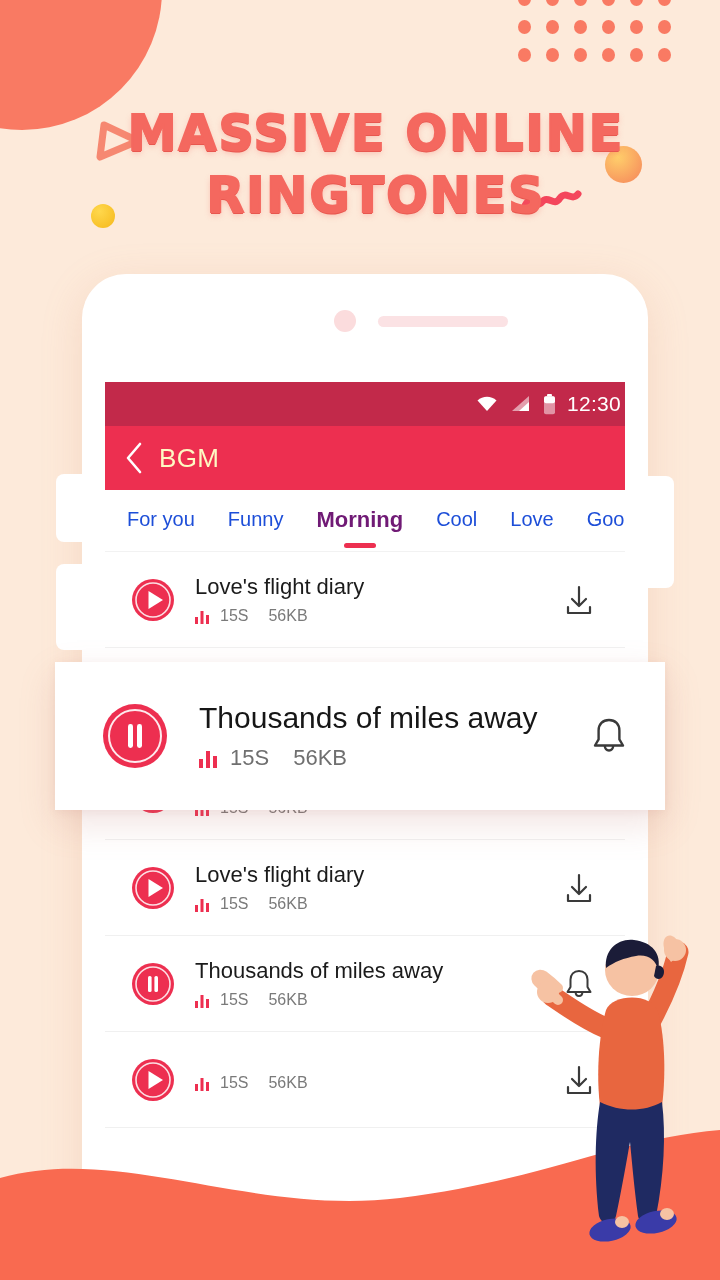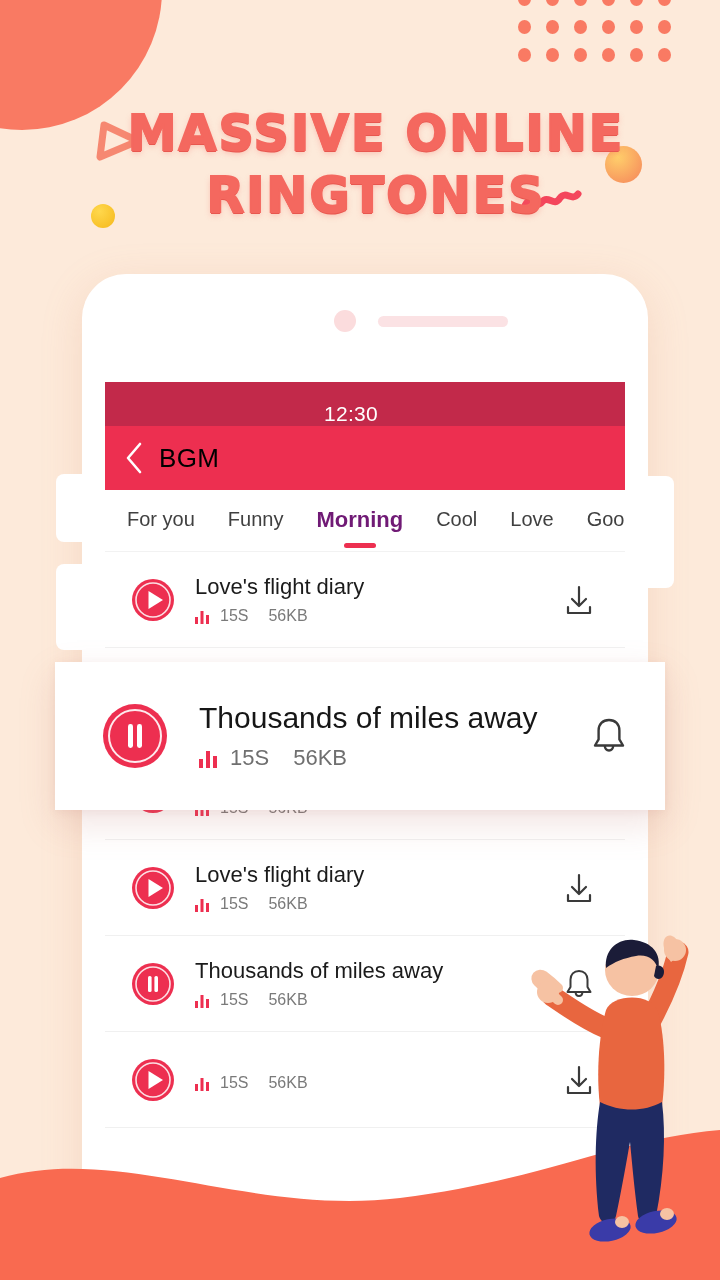--- a/index.html
+++ b/index.html
@@ -80,9 +80,8 @@
   .statusbar {
     height:44px; background:#c2294a;
     display:flex; align-items:center; justify-content:flex-end;
-    padding-right:28px; gap:11px;
+    padding-right:4px; gap:11px;
     color:#fff;
-    flex-direction:column;
   }
   .statusbar .time { font-size:21px; letter-spacing:.3px; }
 

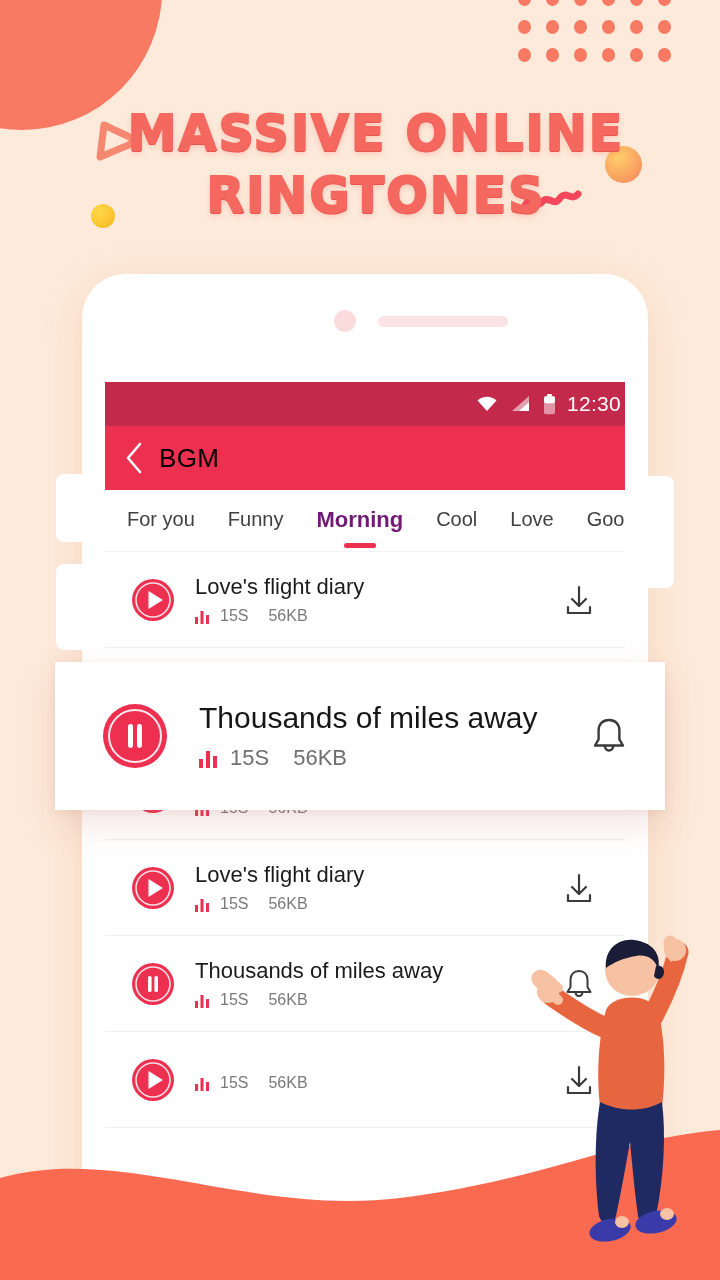--- a/index.html
+++ b/index.html
@@ -88,7 +88,7 @@
   .appbar {
     height:64px; background:#ed2f50;
     display:flex; align-items:center; padding-left:18px; gap:14px;
-    color:#000000;
+    color:#fef9c3;
   }
   .appbar .title { font-size:26px; letter-spacing:.4px; }
 

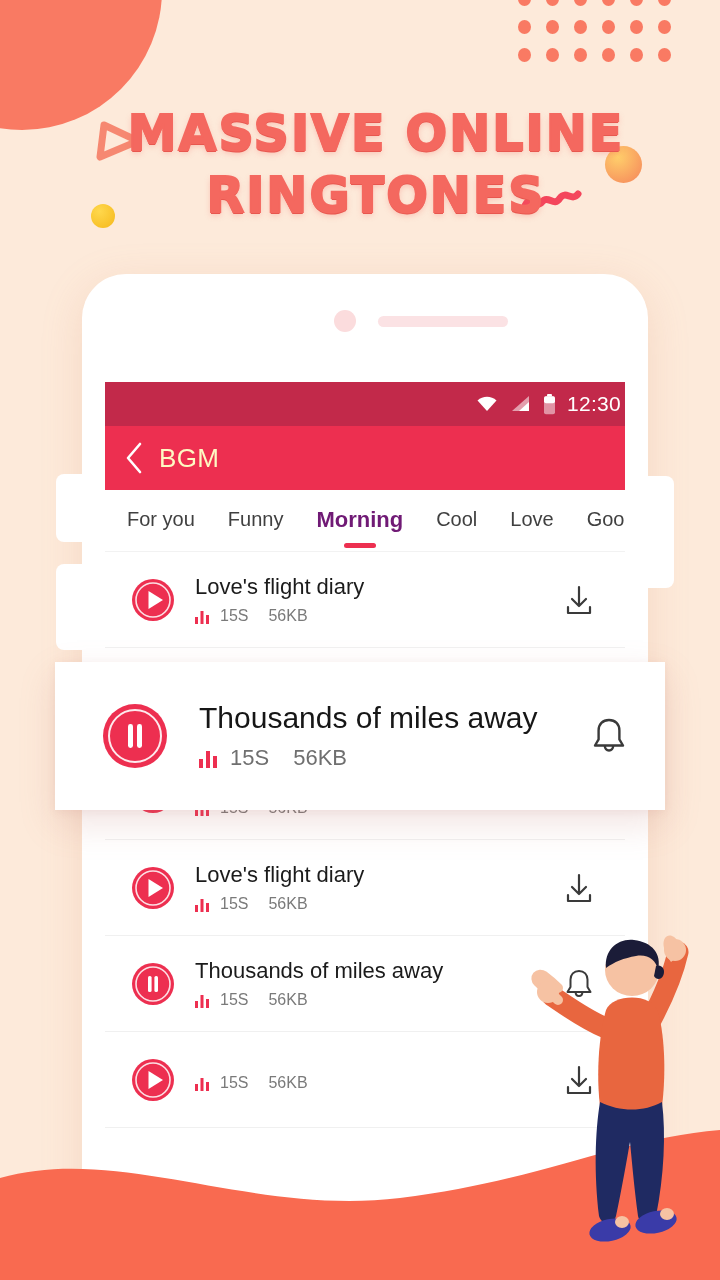--- a/index.html
+++ b/index.html
@@ -98,7 +98,7 @@
     border-bottom:1px solid #f2f2f2;
     background:#fff;
   }
-  .tab { font-size:20px; color:#404040; position:relative; white-space:nowrap;
+  .tab { font-size:20px; color:#1d4ed8; position:relative; white-space:nowrap;
     padding-bottom:2px; }
   .tab.active { color:#701a75; font-weight:bold; font-size:22px; }
   .tab.active::after {

